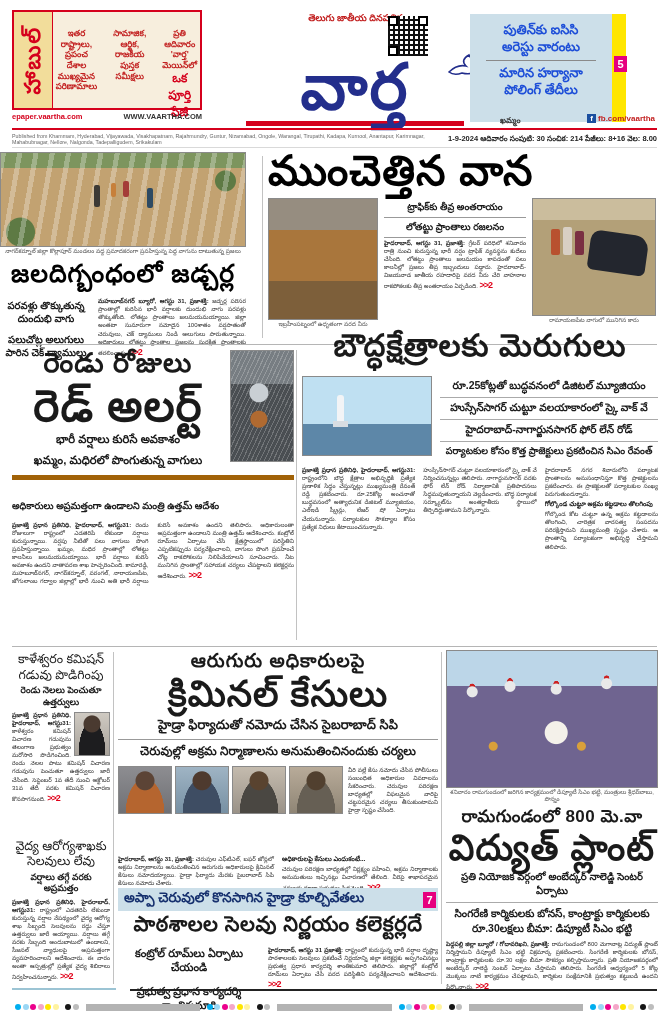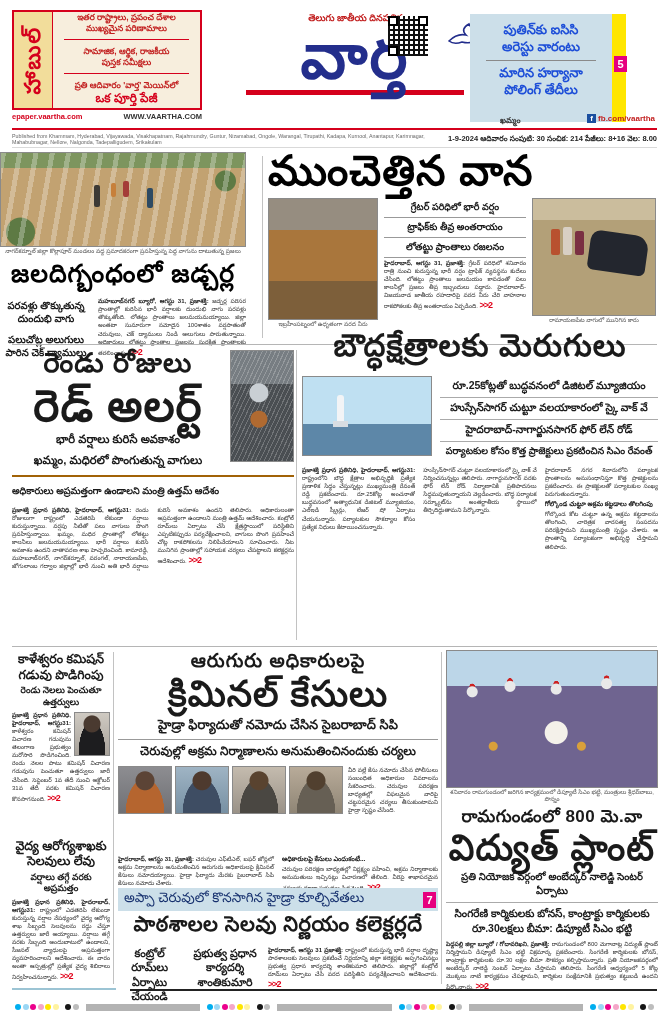--- a/index.html
+++ b/index.html
@@ -21,8 +21,8 @@
               align-items:center;justify-content:center;}
   .promo-vtxt{writing-mode:vertical-rl;transform:rotate(180deg);color:#d5001c;
               font-weight:bold;font-size:22px;letter-spacing:2px;}
-  .promo-main{flex:1;display:flex;flex-direction:column;justify-content:space-between;
-              padding:0 3px;text-align:center;}
+  .promo-main{flex:1;display:flex;flex-direction:row;justify-content:space-between;
+              padding:16px 3px;text-align:center;}
   .promo-line{font-size:8.5px;font-weight:bold;color:#c21f1f;line-height:1.25;}
   .promo-div{border-top:1px solid #d5001c;margin:2px 8px;}
   .promo-big{font-size:12px;font-weight:bold;color:#d5001c;}

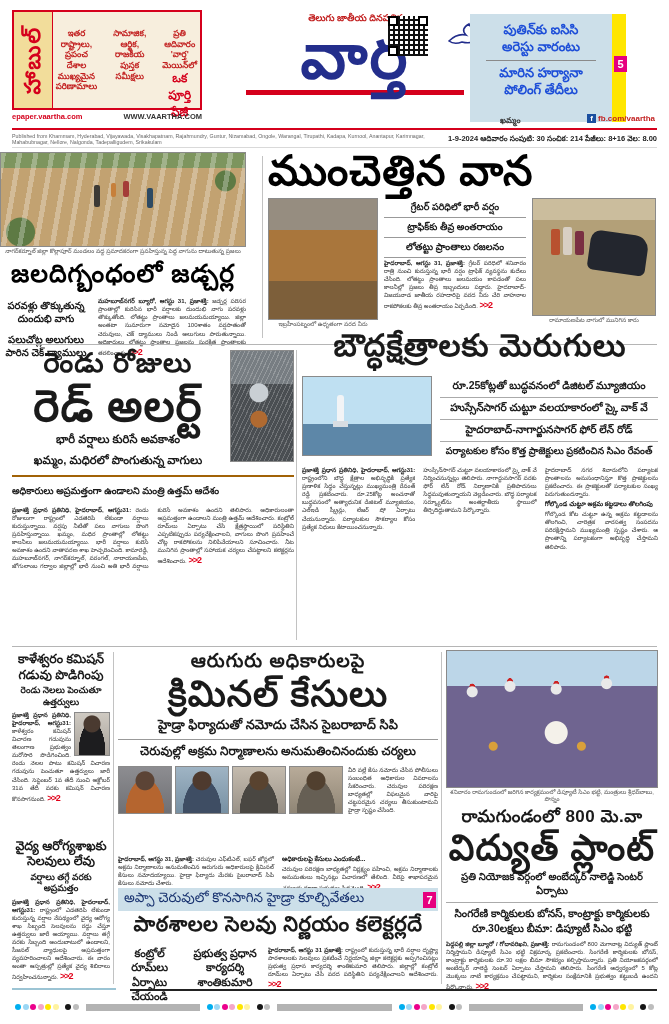--- a/index.html
+++ b/index.html
@@ -231,7 +231,7 @@
 
   <div class="abs masthead">
     <div class="tagline">తెలుగు జాతీయ దినపత్రిక</div>
-    <div style="position:relative;">
+    <div style="position:relative;margin-top:31px;">
       <div class="mast-title">వార్త</div>
       <svg class="dove" width="40" height="26" viewBox="0 0 40 26">
         <path d="M3 19 Q11 11 20 13 Q14 7 23 2 Q26 9 35 7 Q30 13 38 15 Q27 23 16 20 Q8 23 3 19 Z" fill="#ffffff" stroke="#232e8c" stroke-width="1.6"></path>

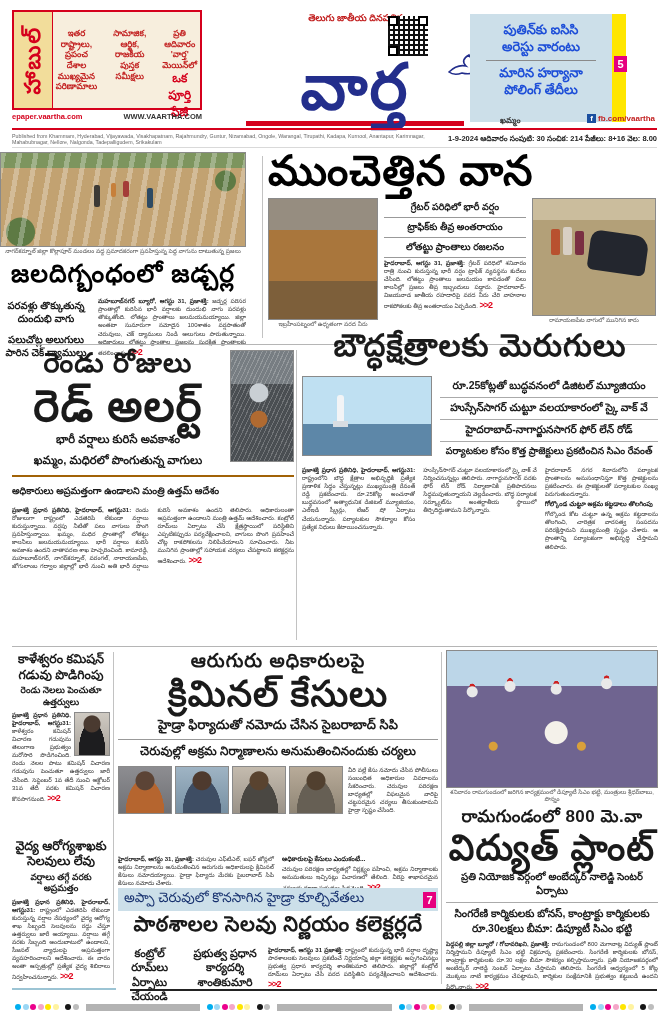--- a/index.html
+++ b/index.html
@@ -299,7 +299,6 @@
         <div class="caption" style="width:110px;">ఇబ్రహీంపట్నంలో ఉధృతంగా వరద నీరు</div>
       </div>
       <div class="lead-mid">
-        <div class="lead-sub">గ్రేటర్ పరిధిలో భారీ వర్షం</div>
         <div class="lead-sub">ట్రాఫిక్‌కు తీవ్ర అంతరాయం</div>
         <div class="lead-sub">లోతట్టు ప్రాంతాలు రజలనం</div>
         <div class="lead-body body-txt">

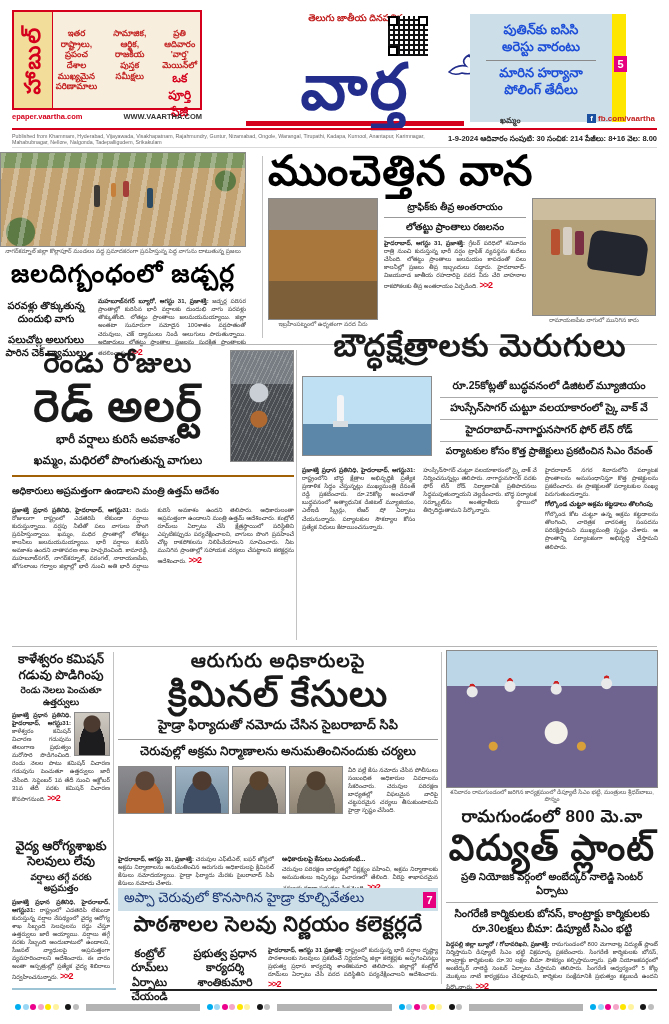--- a/index.html
+++ b/index.html
@@ -106,7 +106,7 @@
   .ra-h2{font-size:44px;font-weight:bold;letter-spacing:1px;line-height:.95;}
   .ra-s1{font-size:11.5px;font-weight:bold;margin-top:6px;}
   .ra-s2{font-size:11.5px;font-weight:bold;margin-top:5px;}
-  .ra-s3{font-size:9.5px;font-weight:bold;margin-top:5px;border-top:2px solid #a16207;padding-top:8px;}
+  .ra-s3{font-size:9.5px;font-weight:bold;margin-top:5px;border-top:5px solid #a16207;padding-top:20px;}
   .ph-rain{position:absolute;right:0;top:2px;width:64px;height:112px;
      background:linear-gradient(180deg,#777d82 0 30%,#4a4e52 30% 100%);}
   .ph-rain:before{content:"";position:absolute;inset:0;

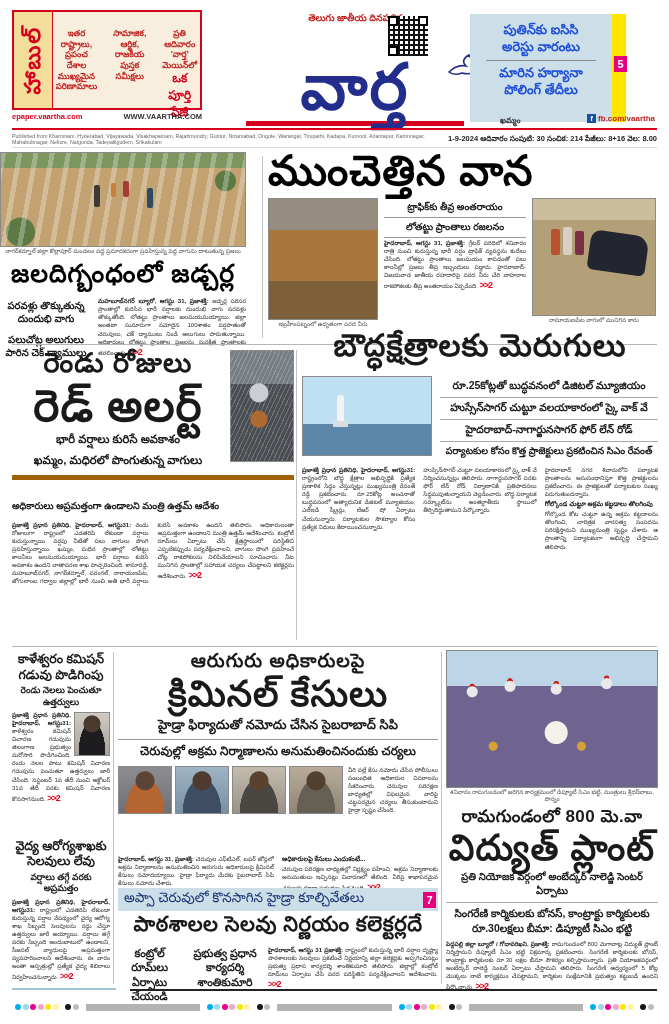--- a/index.html
+++ b/index.html
@@ -130,7 +130,7 @@
 
   
   .leftcol{left:12px;top:652px;width:98px;}
-  .lc-head{font-size:12.5px;font-weight:bold;text-align:center;line-height:1.25;}
+  .lc-head{font-size:12.5px;font-weight:normal;text-align:center;line-height:1.25;}
   .lc-sub{font-size:9px;font-weight:bold;text-align:center;margin:2px 0 3px 0;line-height:1.25;}
   .lc-body{height:118px;overflow:hidden;}
   .ph-judge{float:right;width:36px;height:44px;margin:1px 0 2px 3px;

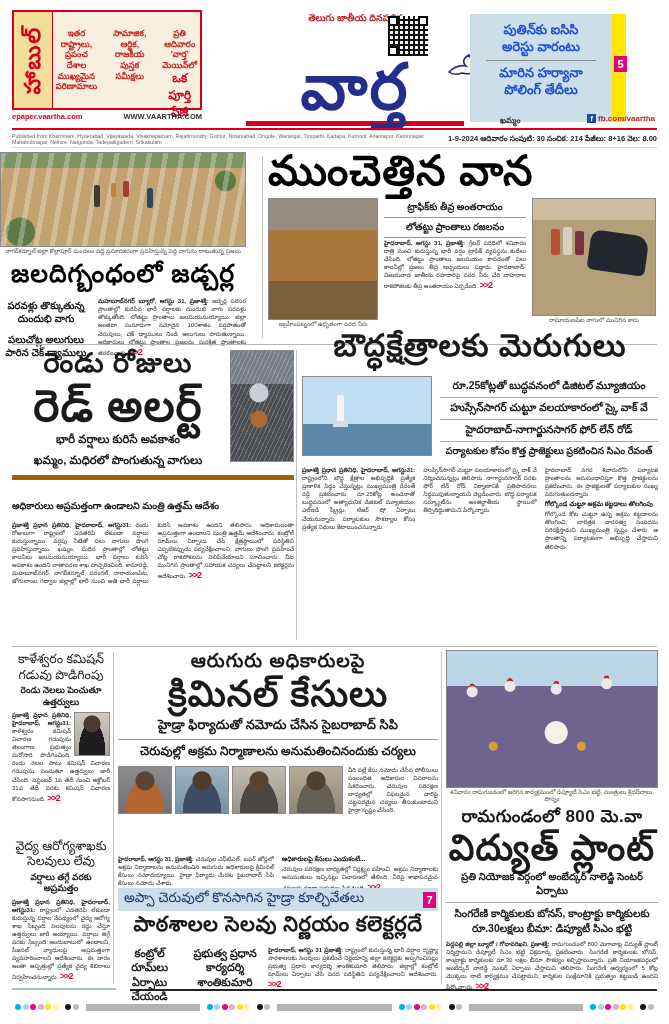--- a/index.html
+++ b/index.html
@@ -157,7 +157,7 @@
 
   .hydra{left:118px;top:888px;width:320px;background:#ccdfe9;display:flex;align-items:center;
          padding:2px 0 2px 6px;box-sizing:border-box;}
-  .hydra-txt{flex:1;font-size:13.5px;font-weight:normal;color:#16306e;}
+  .hydra-txt{flex:1;font-size:13.5px;font-weight:bold;color:#16306e;}
   .hydra .page-badge{position:static;margin-right:2px;}
 
   .schools{left:118px;top:912px;width:320px;}

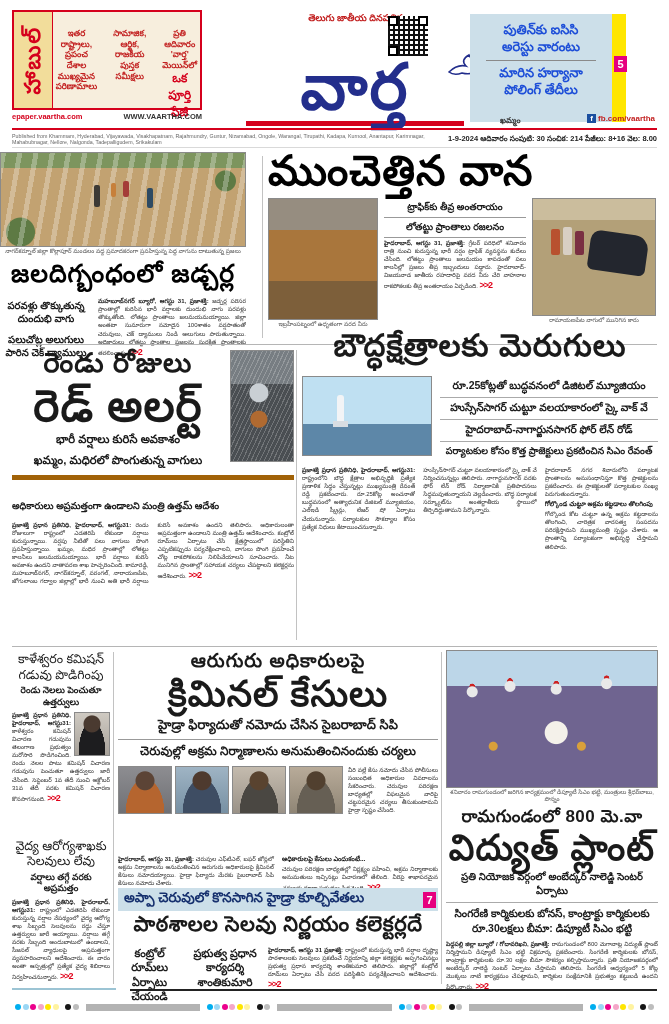--- a/index.html
+++ b/index.html
@@ -163,7 +163,7 @@
   .schools{left:118px;top:912px;width:320px;}
   .sc-head{font-size:21px;font-weight:bold;text-align:center;letter-spacing:.5px;}
   .sc-row{display:flex;gap:8px;margin-top:5px;}
-  .sc-subs{width:142px;display:flex;gap:9px;justify-content:center;}
+  .sc-subs{width:142px;display:flex;flex-direction:column;gap:9px;justify-content:center;}
   .sc-sub{font-size:11px;font-weight:bold;text-align:center;line-height:1.3;}
   .sc-body{flex:1;height:62px;overflow:hidden;}
 

